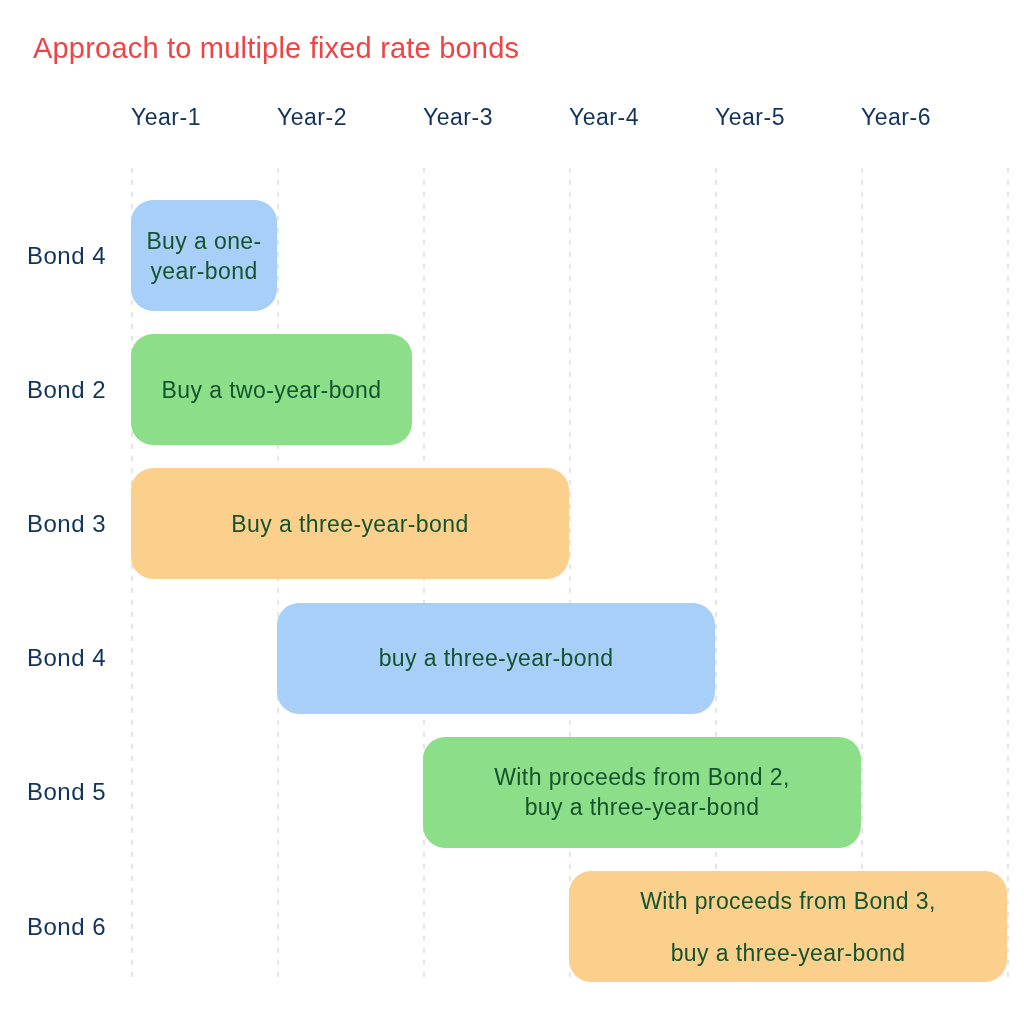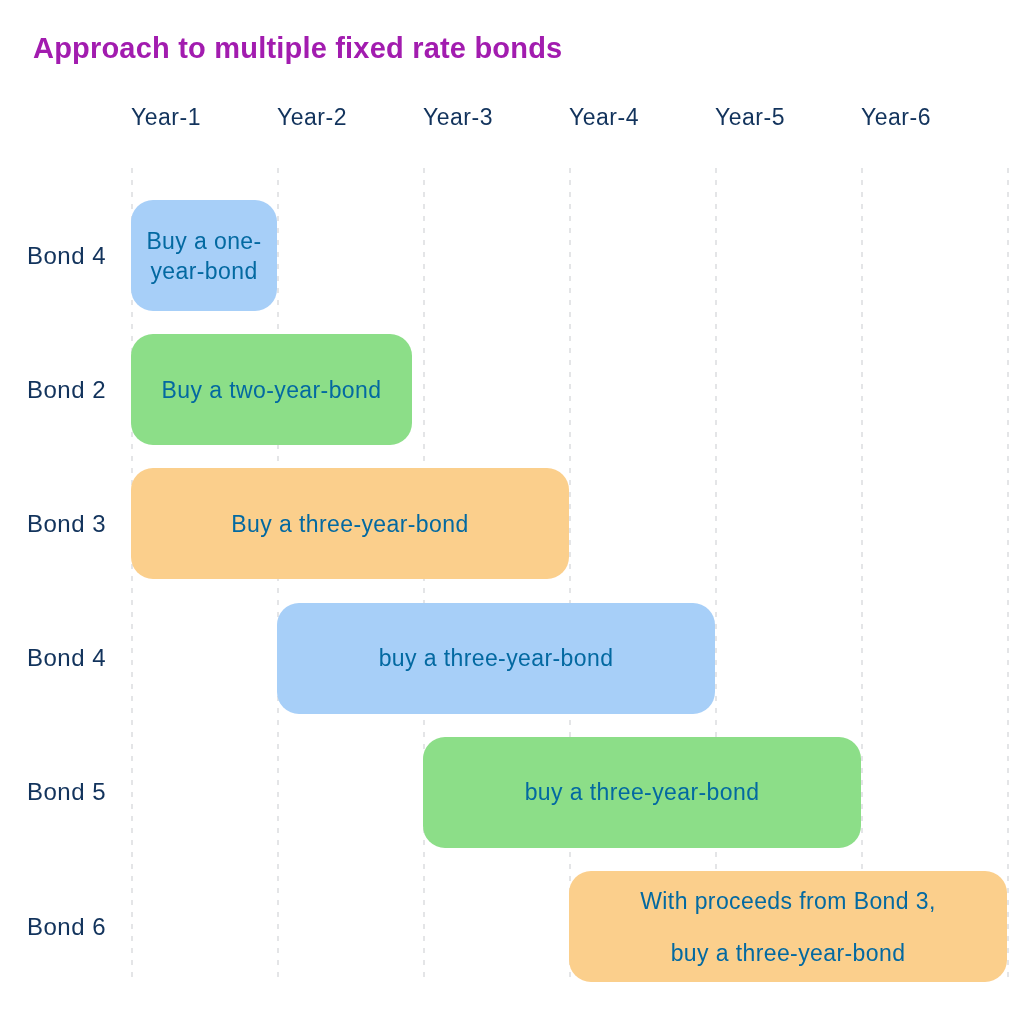--- a/index.html
+++ b/index.html
@@ -9,7 +9,7 @@
   }
   .title{
     position:absolute;left:33px;top:32px;margin:0;
-    font-size:29px;font-weight:700;letter-spacing:0.2px;color:#a21caf;
+    font-size:29px;font-weight:400;letter-spacing:0.2px;color:#ef4444;
   }
   .year-label{
     position:absolute;top:104px;width:146px;text-align:left;

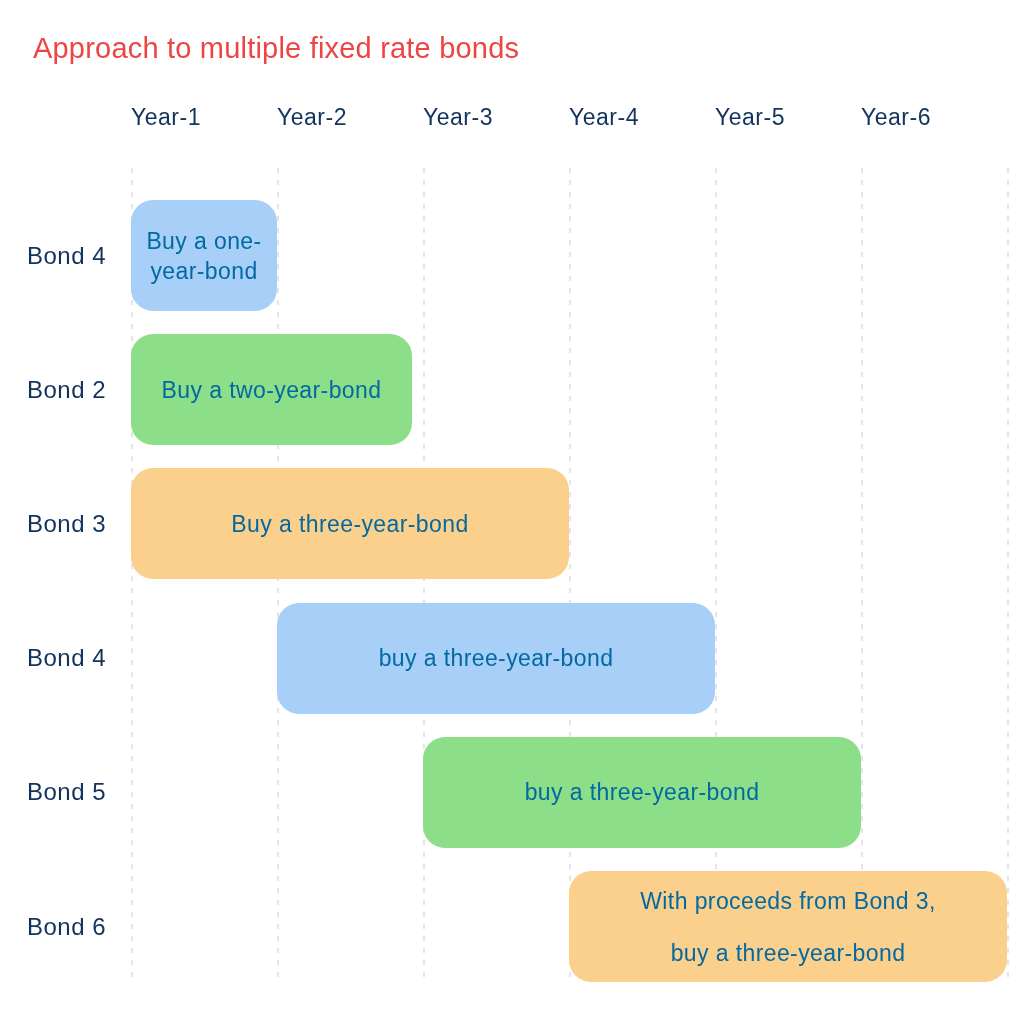--- a/index.html
+++ b/index.html
@@ -25,7 +25,7 @@
   .bar{
     position:absolute;height:111px;border-radius:22px;
     display:flex;flex-direction:column;justify-content:center;align-items:center;
-    font-size:23px;line-height:30px;letter-spacing:0.4px;color:#0369a1;text-align:center;
+    font-size:23px;line-height:30px;letter-spacing:0.4px;color:#14532d;text-align:center;
   }
   .bar-line{white-space:nowrap;}
 </style>

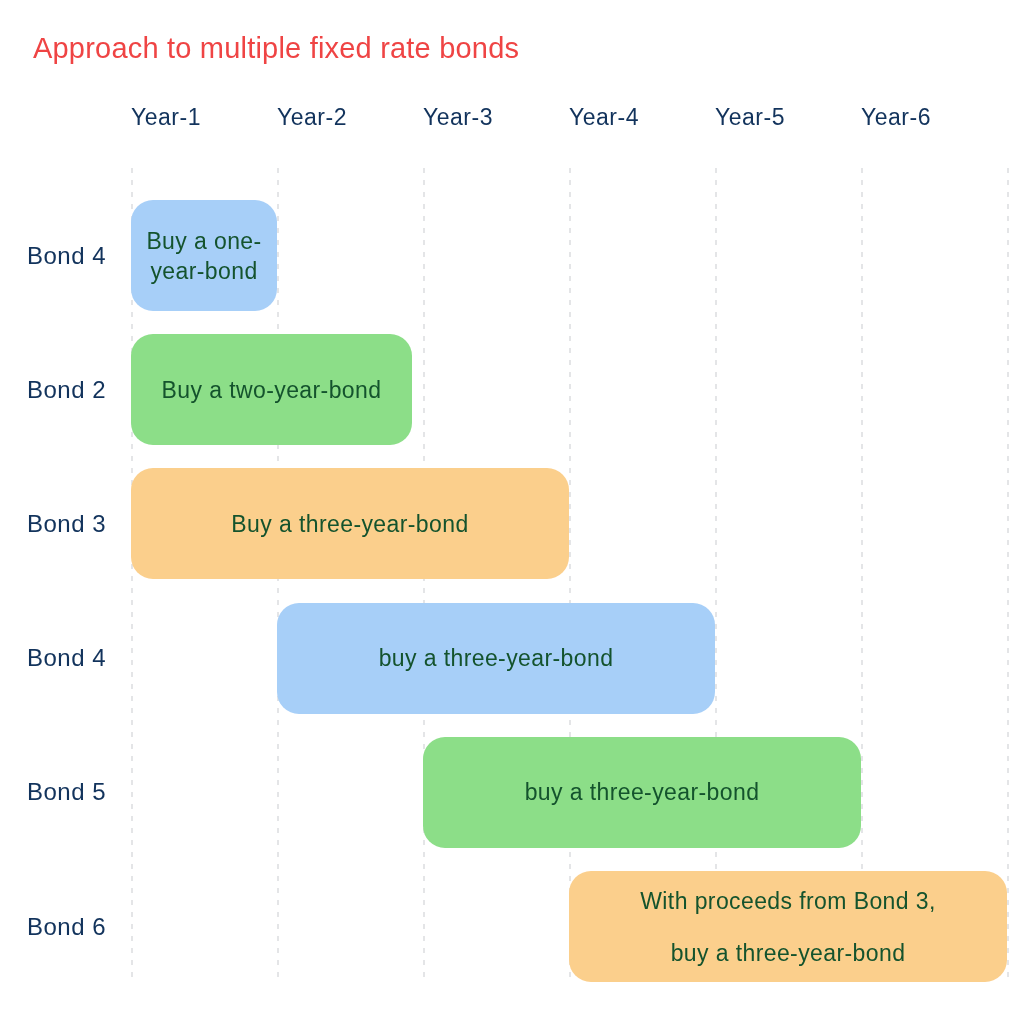--- a/index.html
+++ b/index.html
@@ -71,6 +71,7 @@
       </div>
       <div class="row-label" style="top: 778.3px;">Bond 5</div>
       <div class="bar" style="top: 736.8px; left: 423px; width: 438px; background: rgb(140, 222, 136);">
+        <div class="bar-line">With proceeds from Bond 2,</div>
         <div class="bar-line">buy a three-year-bond</div>
       </div>
       <div class="row-label" style="top: 912.5px;">Bond 6</div>

